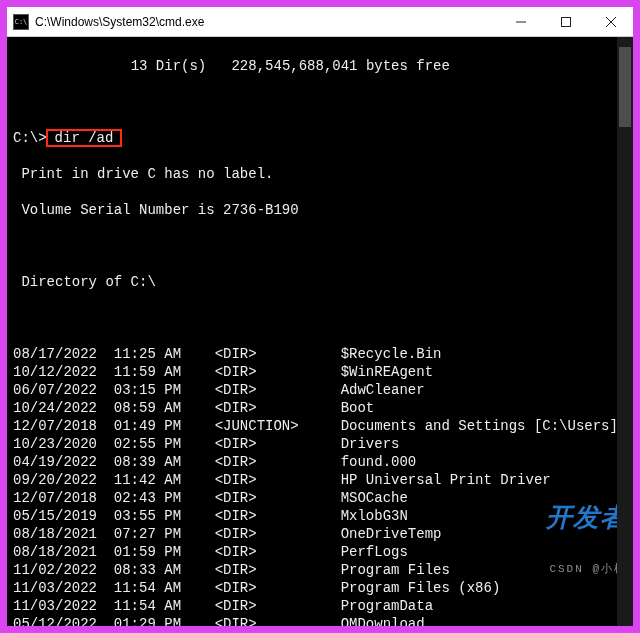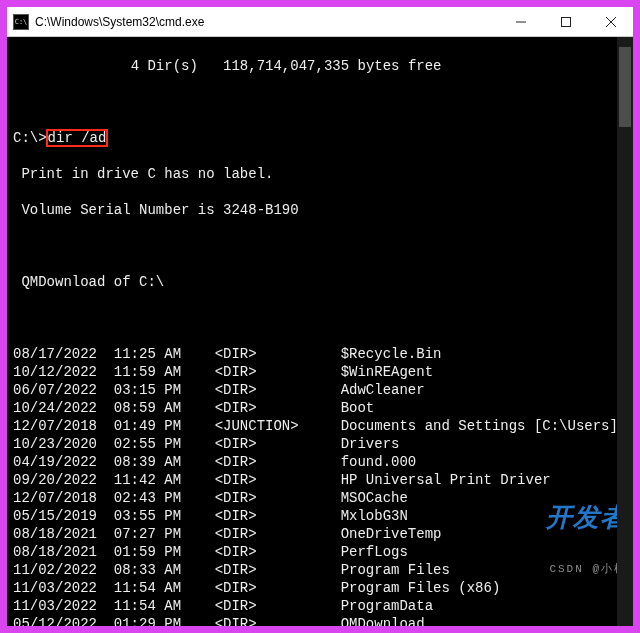--- a/index.html
+++ b/index.html
@@ -137,7 +137,7 @@
   </div>
 
   <div class="terminal">
-<span class="row">              <span>4 Dir(s)</span>   <span>118,714,047,335 bytes free</span></span>
+<span class="row">              <span>13 Dir(s)</span>   <span>118,714,047,335 bytes free</span></span>
 <span class="row"> </span>
 <span class="row"><span>C:\&gt;</span><span class="hl">dir /ad</span></span>
 <span class="row"> Print in drive C has no label.</span>

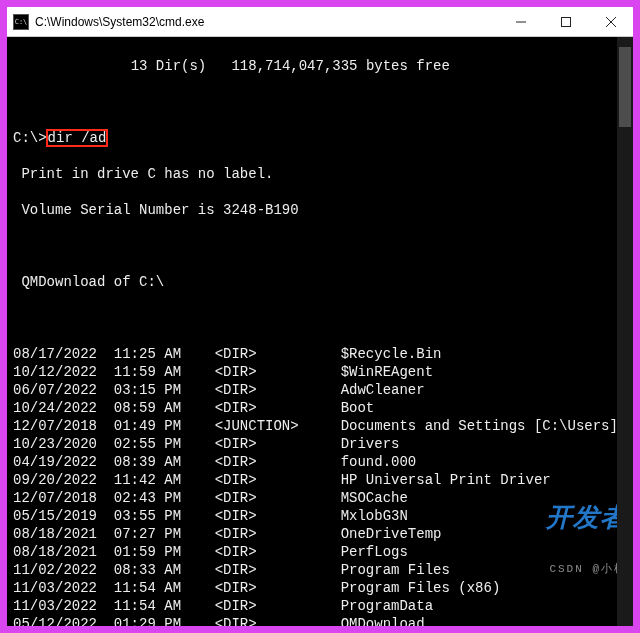--- a/index.html
+++ b/index.html
@@ -137,7 +137,7 @@
   </div>
 
   <div class="terminal">
-<span class="row">              <span>13 Dir(s)</span>   <span>118,714,047,335 bytes free</span></span>
+<span class="row">              <span>13 Dir(s)</span>   <span>228,545,688,041 bytes free</span></span>
 <span class="row"> </span>
 <span class="row"><span>C:\&gt;</span><span class="hl">dir /ad</span></span>
 <span class="row"> Print in drive C has no label.</span>

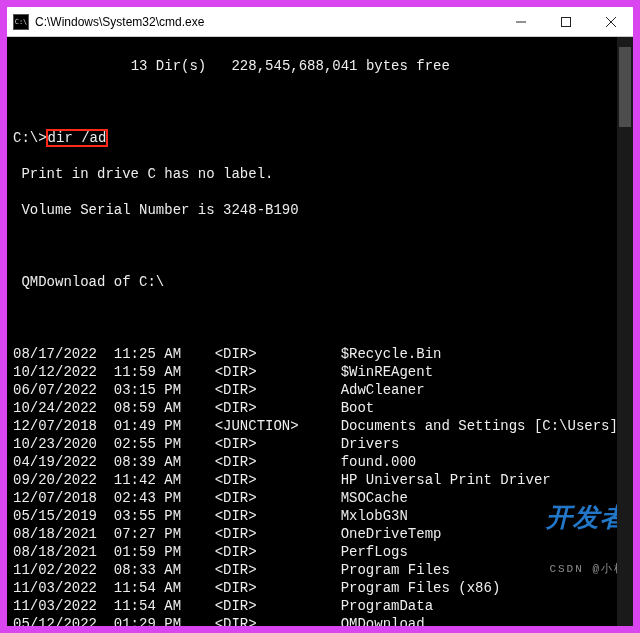--- a/index.html
+++ b/index.html
@@ -70,7 +70,7 @@
   .hl {
     outline: 2px solid #ff2a1a;
     outline-offset: -1px;
-    padding: 0 1px;
+    padding: 0 8px;
   }
   .row { display: block; }
   .watermark {

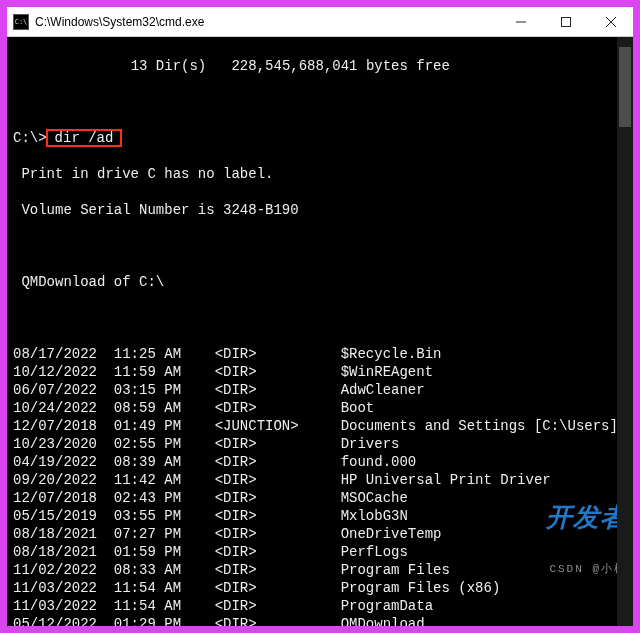--- a/index.html
+++ b/index.html
@@ -141,7 +141,7 @@
 <span class="row"> </span>
 <span class="row"><span>C:\&gt;</span><span class="hl">dir /ad</span></span>
 <span class="row"> Print in drive C has no label.</span>
-<span class="row"> Volume Serial Number is 3248-B190</span>
+<span class="row"> Volume Serial Number is 2736-B190</span>
 <span class="row"> </span>
 <span class="row"> QMDownload of C:\</span>
 <span class="row"> </span>

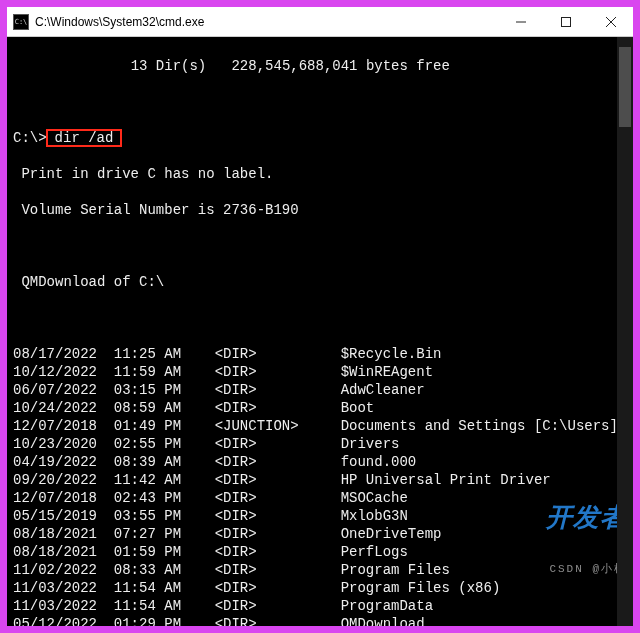--- a/index.html
+++ b/index.html
@@ -143,7 +143,7 @@
 <span class="row"> Print in drive C has no label.</span>
 <span class="row"> Volume Serial Number is 2736-B190</span>
 <span class="row"> </span>
-<span class="row"> QMDownload of C:\</span>
+<span class="row"> Directory of C:\</span>
 <span class="row"> </span>
 <div id="entries"><span class="row">08/17/2022  11:25 AM    &lt;DIR&gt;          $Recycle.Bin</span><span class="row">10/12/2022  11:59 AM    &lt;DIR&gt;          $WinREAgent</span><span class="row">06/07/2022  03:15 PM    &lt;DIR&gt;          AdwCleaner</span><span class="row">10/24/2022  08:59 AM    &lt;DIR&gt;          Boot</span><span class="row">12/07/2018  01:49 PM    &lt;JUNCTION&gt;     Documents and Settings [C:\Users]</span><span class="row">10/23/2020  02:55 PM    &lt;DIR&gt;          Drivers</span><span class="row">04/19/2022  08:39 AM    &lt;DIR&gt;          found.000</span><span class="row">09/20/2022  11:42 AM    &lt;DIR&gt;          HP Universal Print Driver</span><span class="row">12/07/2018  02:43 PM    &lt;DIR&gt;          MSOCache</span><span class="row">05/15/2019  03:55 PM    &lt;DIR&gt;          MxlobG3N</span><span class="row">08/18/2021  07:27 PM    &lt;DIR&gt;          OneDriveTemp</span><span class="row">08/18/2021  01:59 PM    &lt;DIR&gt;          PerfLogs</span><span class="row">11/02/2022  08:33 AM    &lt;DIR&gt;          Program Files</span><span class="row">11/03/2022  11:54 AM    &lt;DIR&gt;          Program Files (x86)</span><span class="row">11/03/2022  11:54 AM    &lt;DIR&gt;          ProgramData</span><span class="row">05/12/2022  01:29 PM    &lt;DIR&gt;          QMDownload</span><span class="row">03/28/2022  08:32 AM    &lt;DIR&gt;          Recovery</span></div>
 

